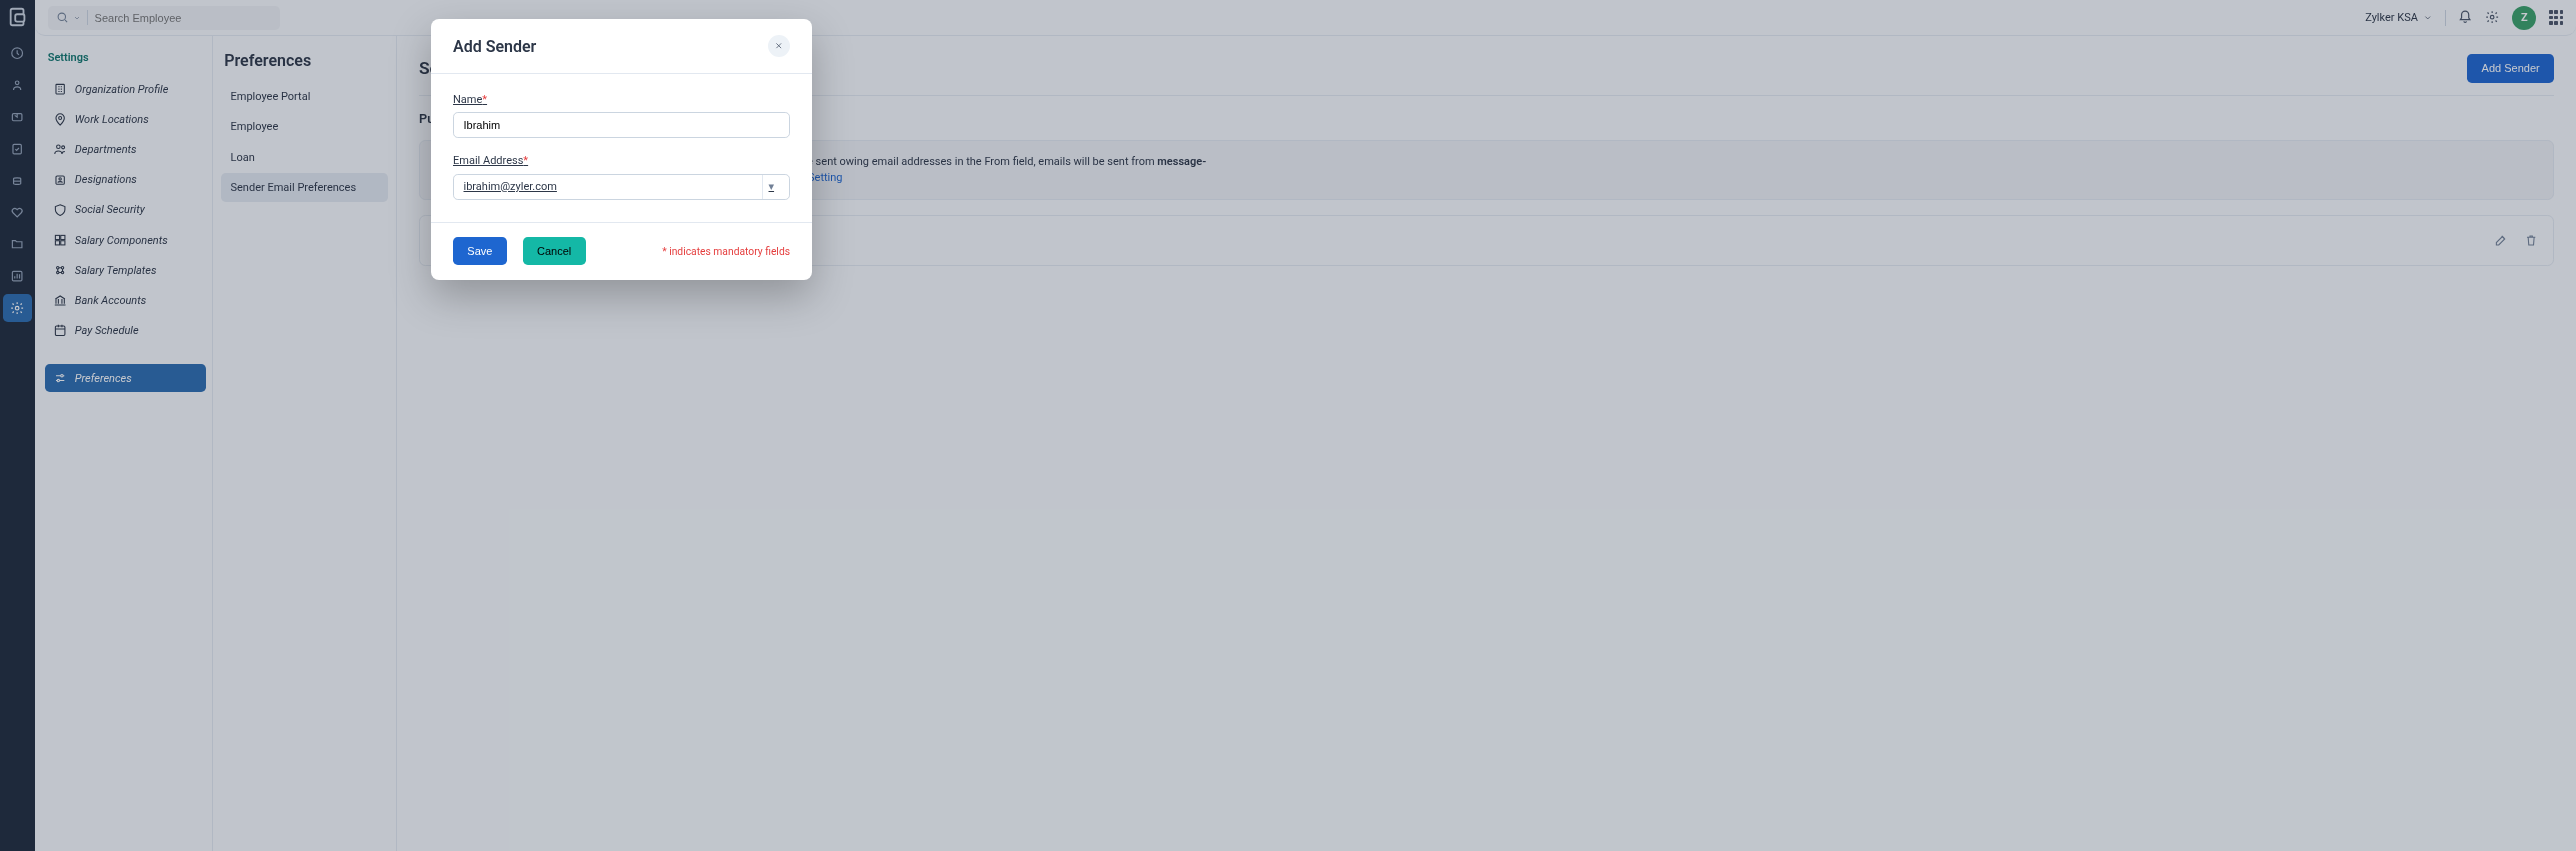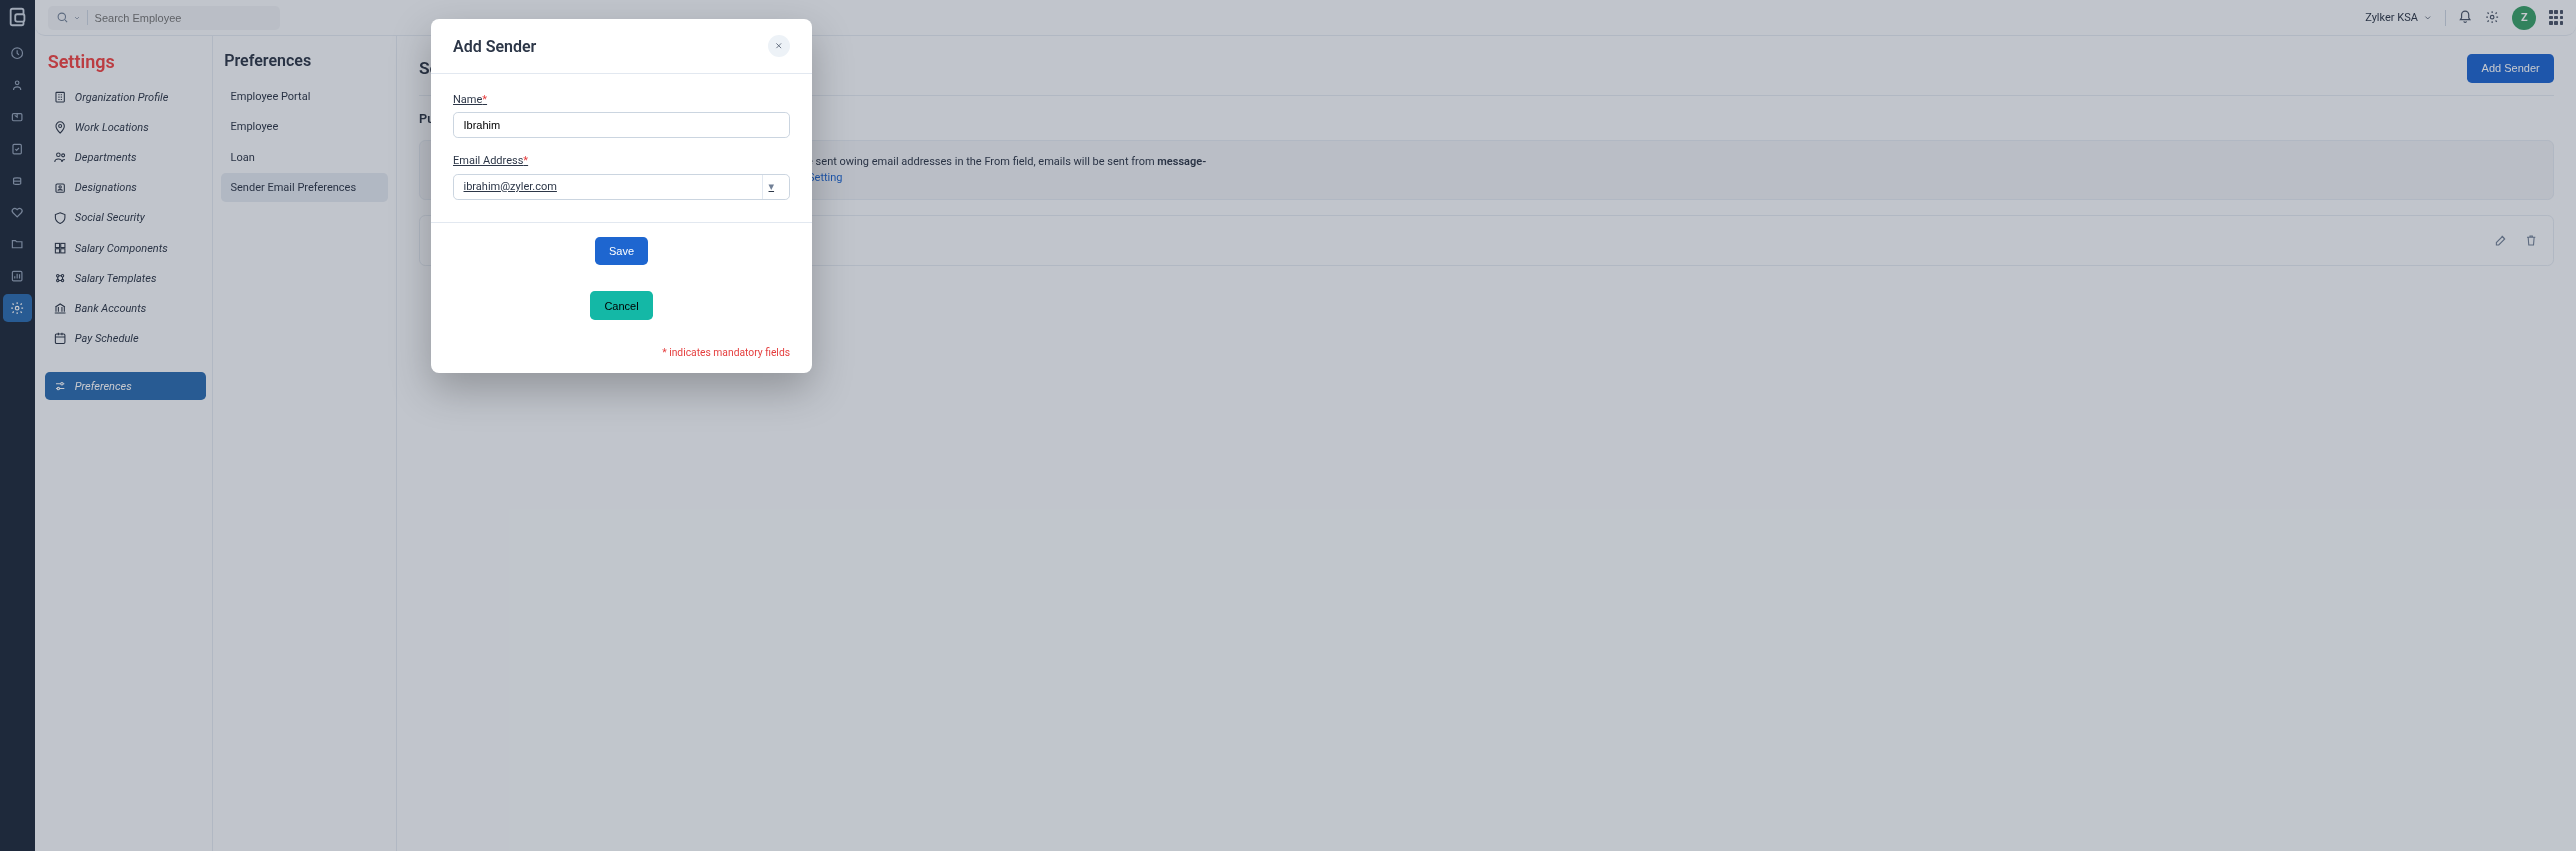--- a/index.html
+++ b/index.html
@@ -33,7 +33,7 @@
 
     
     .col1 { padding: 46px 6.3px 0 9.5px; border-right:0.8px solid #e2e8f0; overflow:hidden;}
-    .col1 h1 { font-size: 18px; font-weight: 600; padding: 4.8px 3.2px 11px; color:#ef4444;}
+    .col1 h1 { font-size: 11px; font-weight: 600; padding: 4.8px 3.2px 11px; color:#0f766e;}
     .navlist { display:flex; flex-direction:column; gap:1.6px;font-style:italic;}
     .navitem { display:flex; align-items:center; gap:8px; height:28.6px; padding:0 8px; border-radius:4.8px; cursor:pointer; color:#2d3748;}
     .navitem.sel { background:#2b6cb0; color:white;}

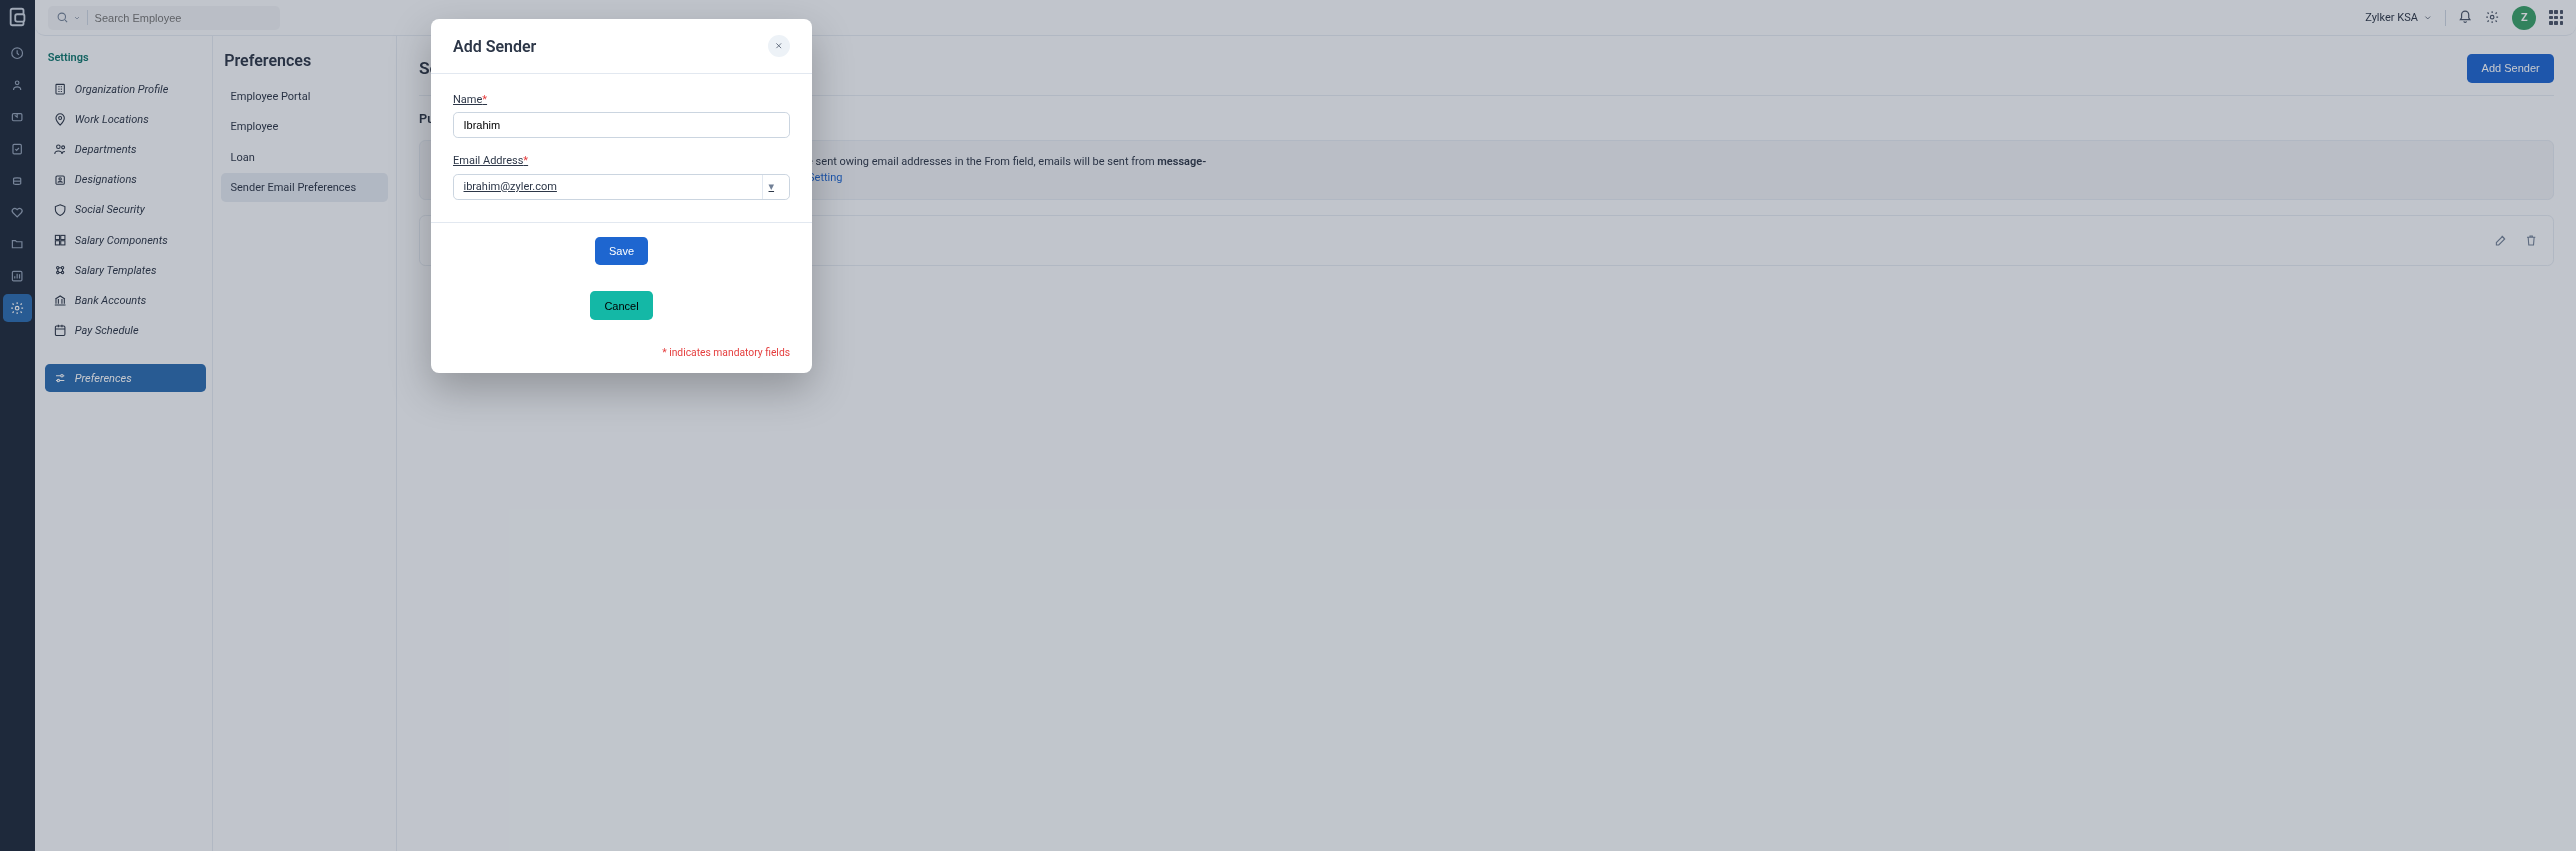--- a/index.html
+++ b/index.html
@@ -74,7 +74,7 @@
     .field input, .field .select{ width:100%; height:26px; border:0.8px solid #cbd5e0; border-radius:4.8px; padding:0 9.5px; font-size:11px; }
     .field .select{ display:flex; align-items:center; justify-content:space-between; cursor:pointer;}
     .field .select .caret2{ width:17.4px; text-align:center; color:#718096; border-left:0.8px solid #e2e8f0; height:100%; display:flex; align-items:center; justify-content:center;}
-    .modal-foot{ border-top:0.8px solid #e2e8f0; padding:14.3px 22px; display:flex; align-items:center; gap:26px;flex-direction:column;}
+    .modal-foot{ border-top:0.8px solid #e2e8f0; padding:14.3px 22px; display:flex; align-items:center; gap:16px;}
     .btn-save{ background:#1e66d0; color:white;}
     .btn-cancel{ background:#14b8a6; border:0.8px solid #cbd5e0;}
     .btn{ height:28.6px; padding:0 14.3px; border-radius:4.8px; font-size:11px; cursor:pointer; border:none;}

